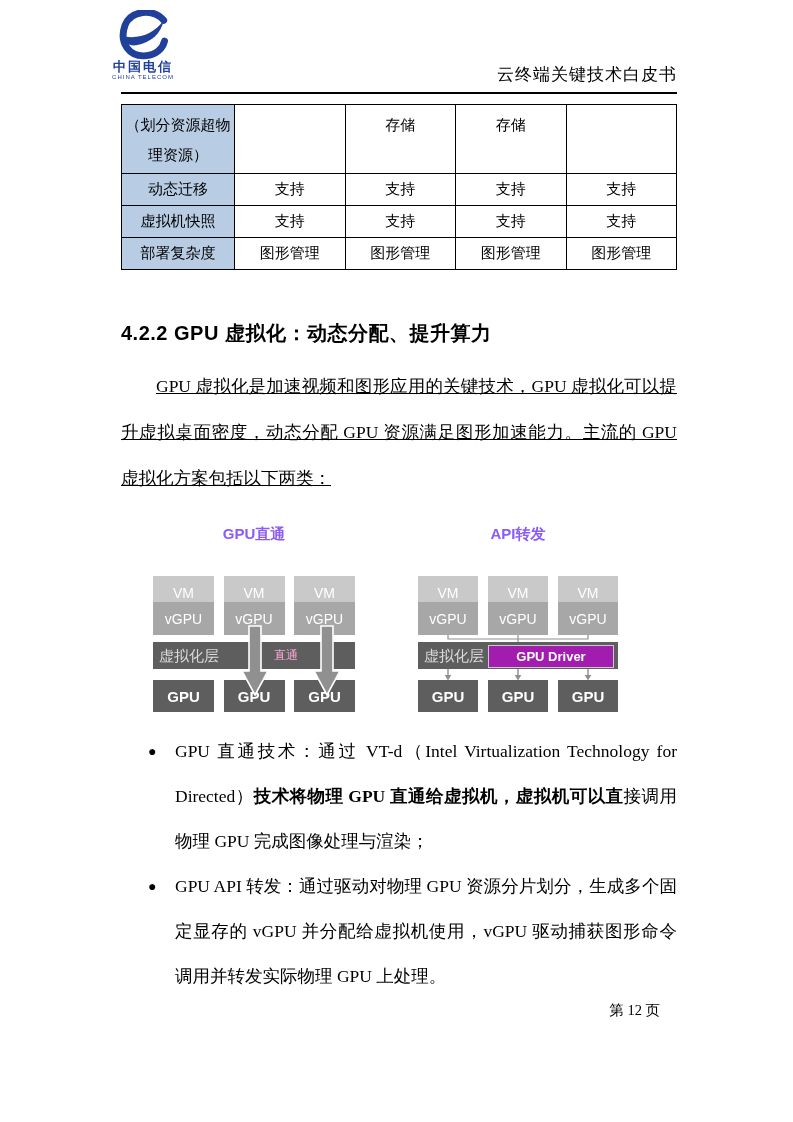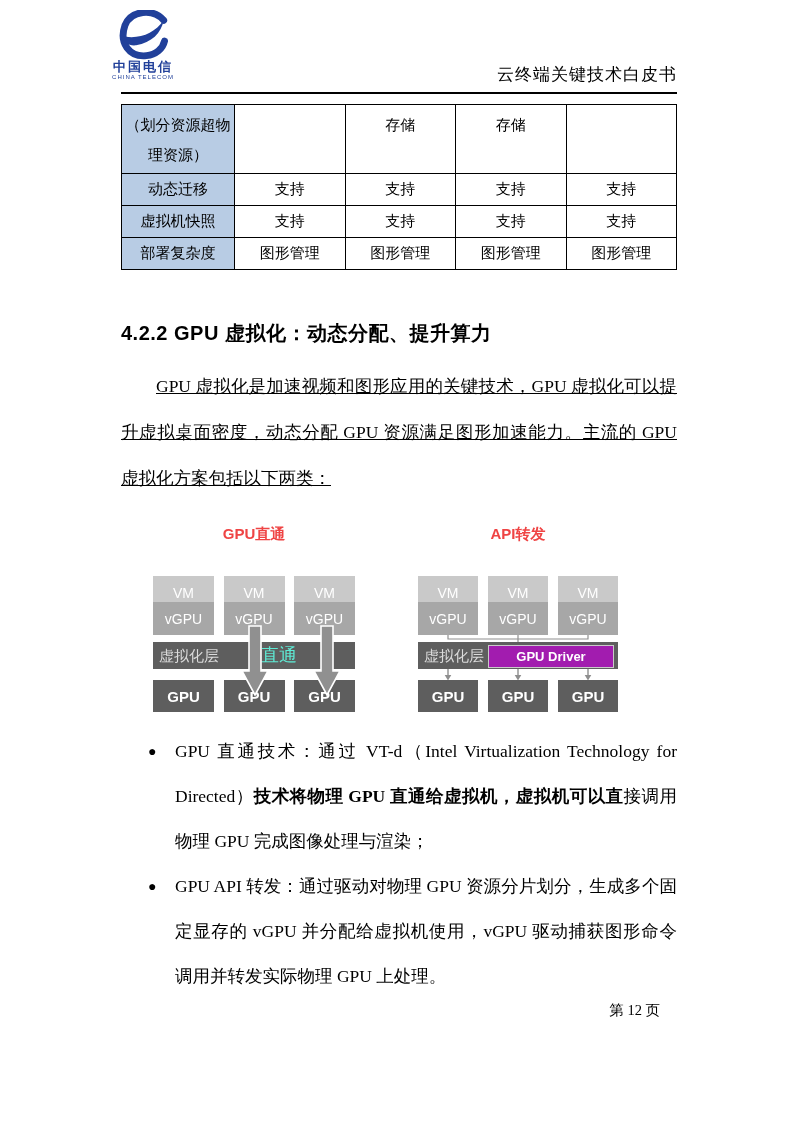--- a/index.html
+++ b/index.html
@@ -82,7 +82,7 @@
   .panel-right{left:297px;width:200px;}
   .panel-title{
     position:absolute;top:0;left:0;right:0;
-    text-align:center;font-weight:bold;font-size:15px;color:#ef4444;
+    text-align:center;font-weight:bold;font-size:15px;color:#8b5cf6;
   }
   .row{position:absolute;left:0;right:0;display:flex;justify-content:space-between;}
   .row-vm{top:37px;margin-top:14px;}

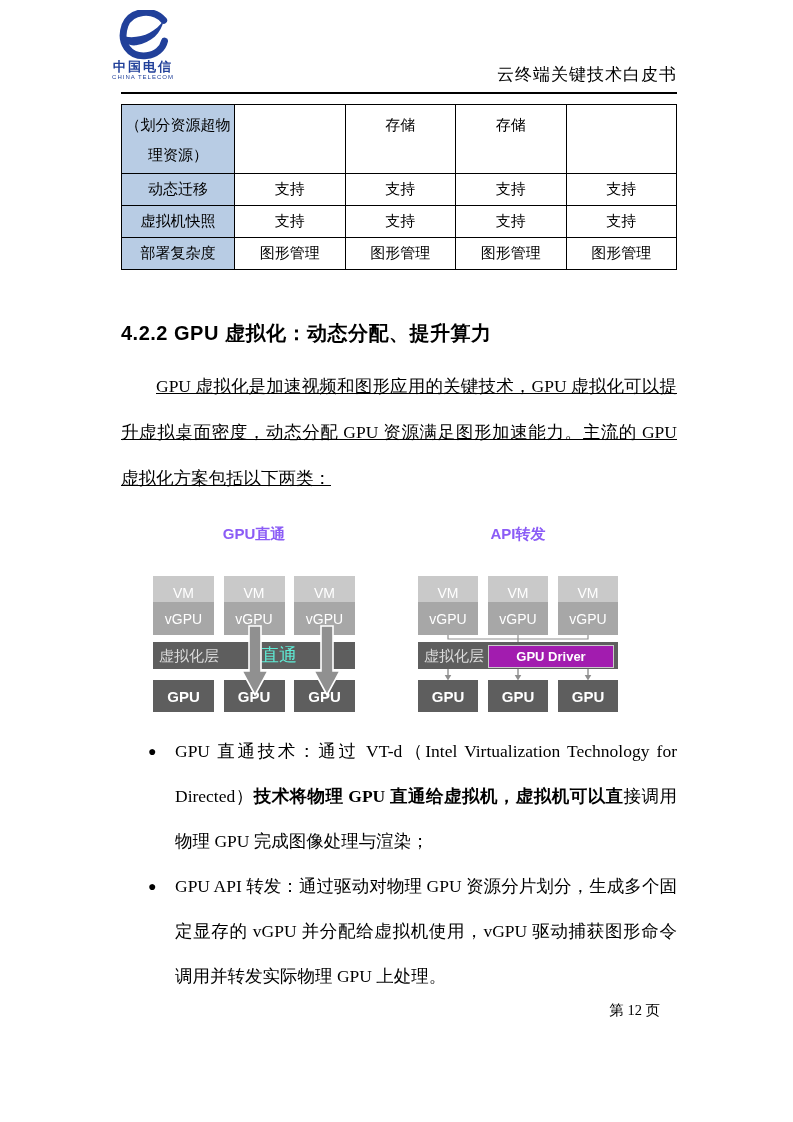--- a/index.html
+++ b/index.html
@@ -106,8 +106,8 @@
     line-height:27px;color:#dcdcdc;font-size:15px;
   }
   .pass-label{
-    position:absolute;left:108px;top:0;
-    line-height:27px;color:#5eead4;font-size:18px;
+    position:absolute;left:121px;top:0;
+    line-height:27px;color:#f9a8d4;font-size:12px;
   }
   .driver-box{
     position:absolute;left:70px;top:3px;width:124px;height:21px;

